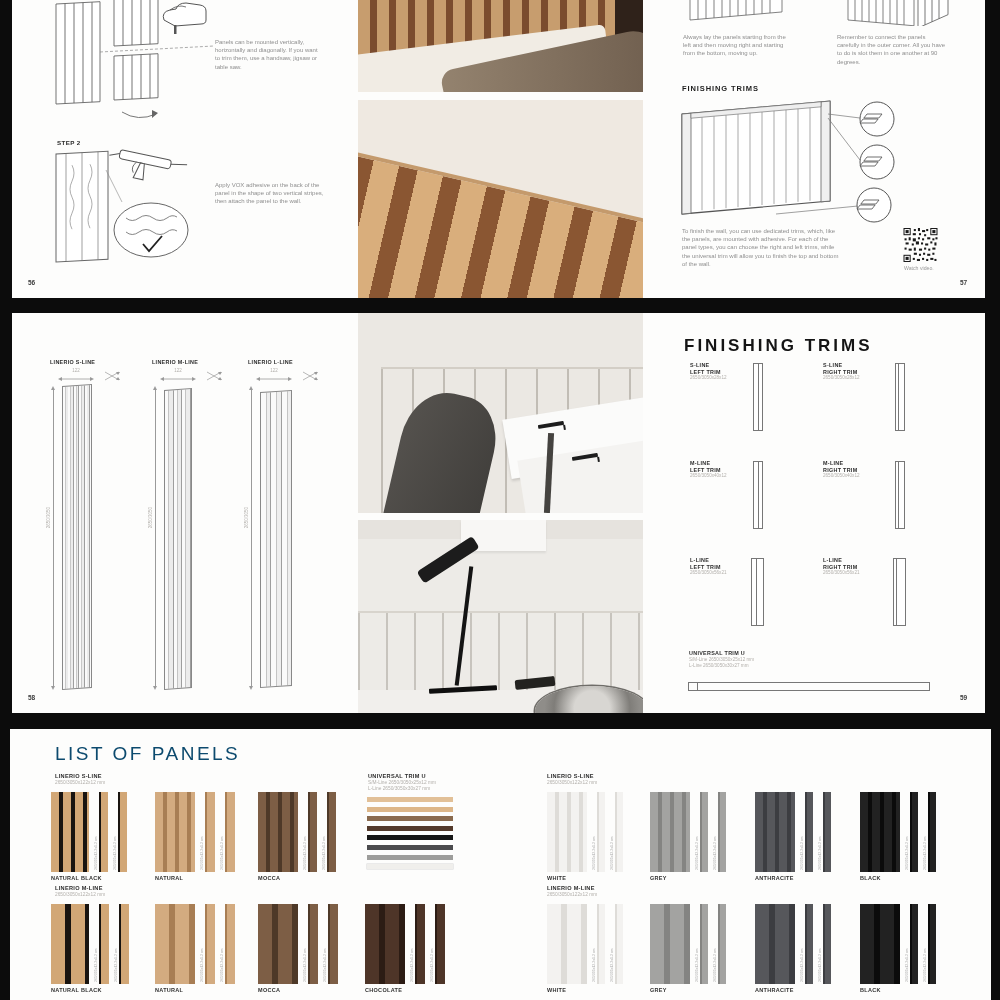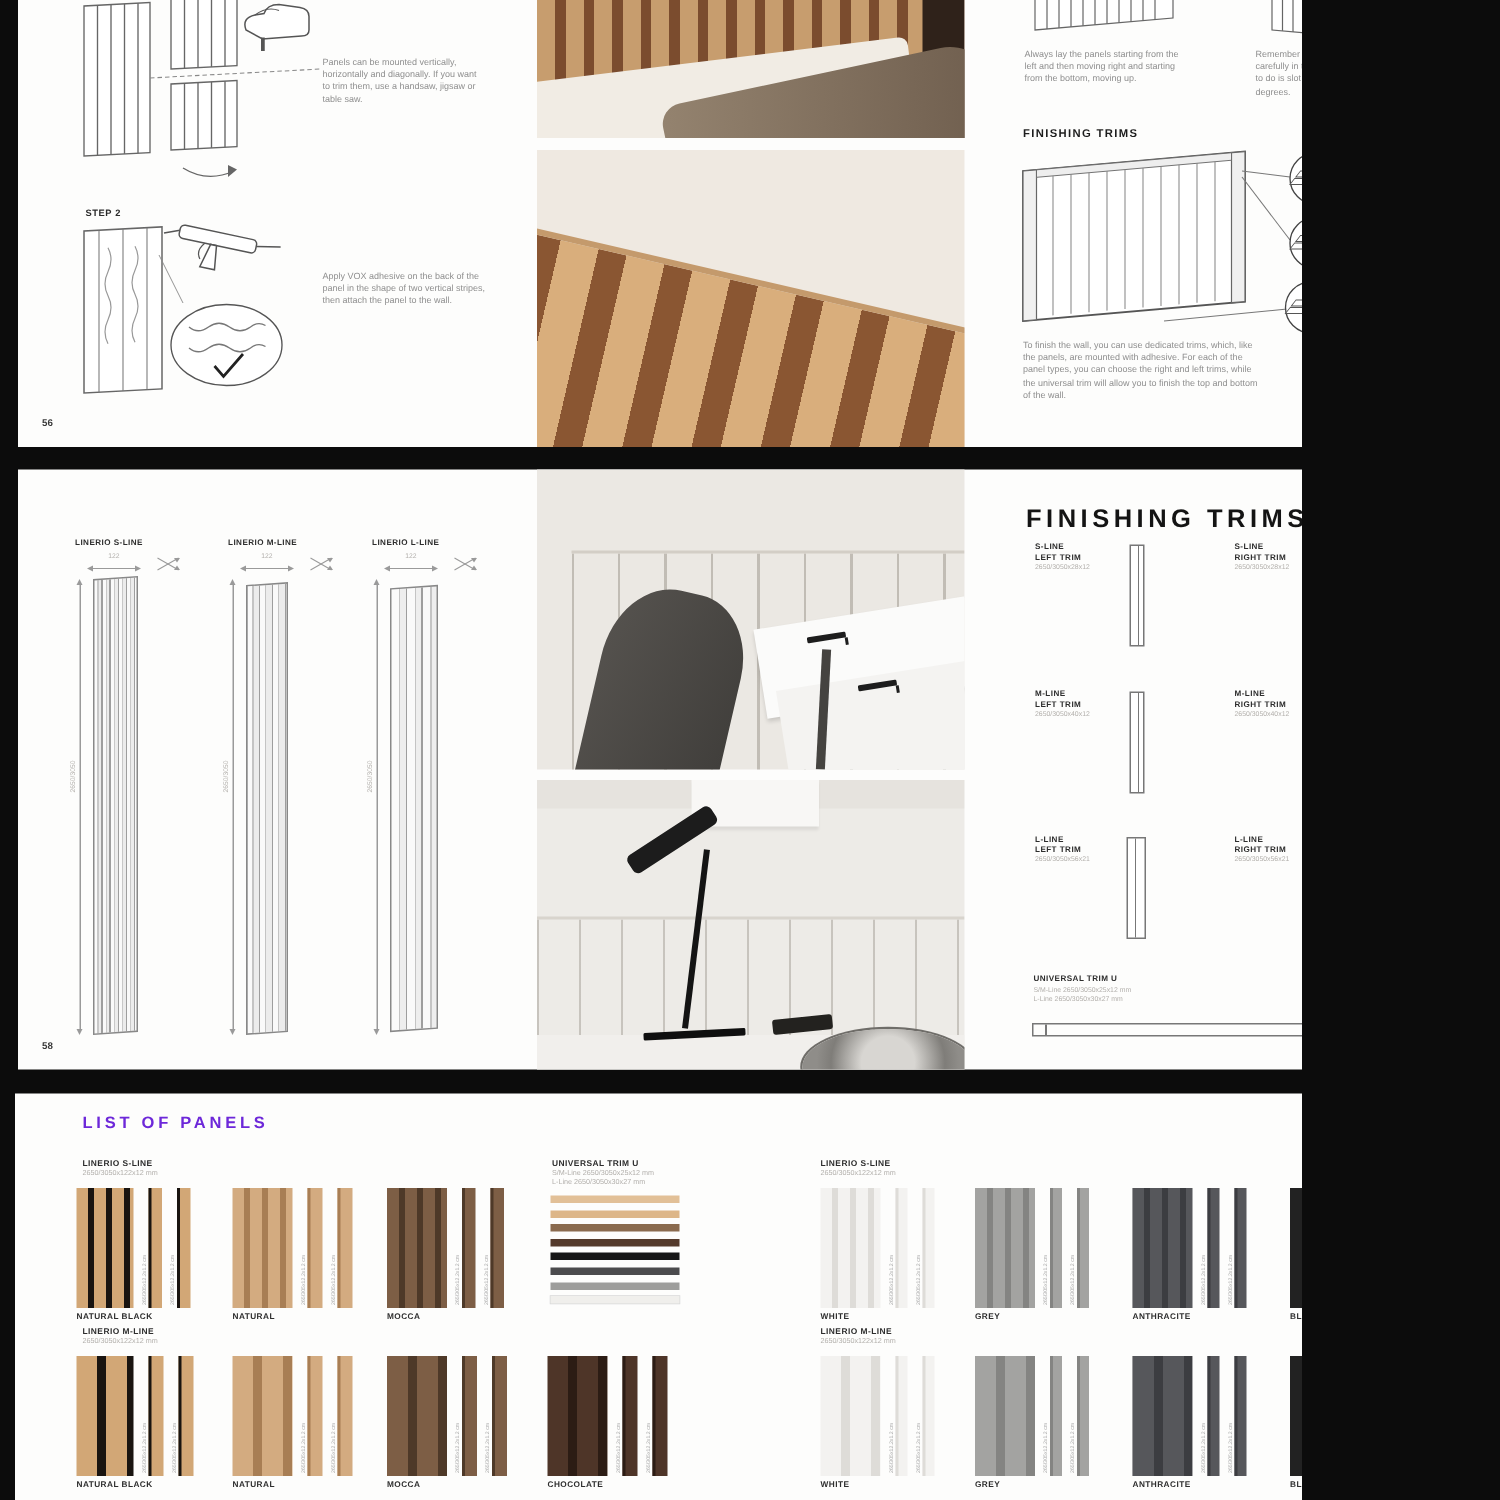--- a/index.html
+++ b/index.html
@@ -3,7 +3,7 @@
 <meta charset="utf-8">
 <style>
   html,body{margin:0;padding:0;background:#0c0c0c;}
-  .canvas{position:relative;width:868px;height:1000px;background:#0c0c0c;overflow:hidden;
+  .canvas{position:relative;width:1000px;height:1000px;background:#0c0c0c;overflow:hidden;
           font-family:"Liberation Sans",sans-serif;}
   .spread{position:absolute;background:#fdfdfc;}
   .s1{left:12px;top:0;width:973px;height:298px;}

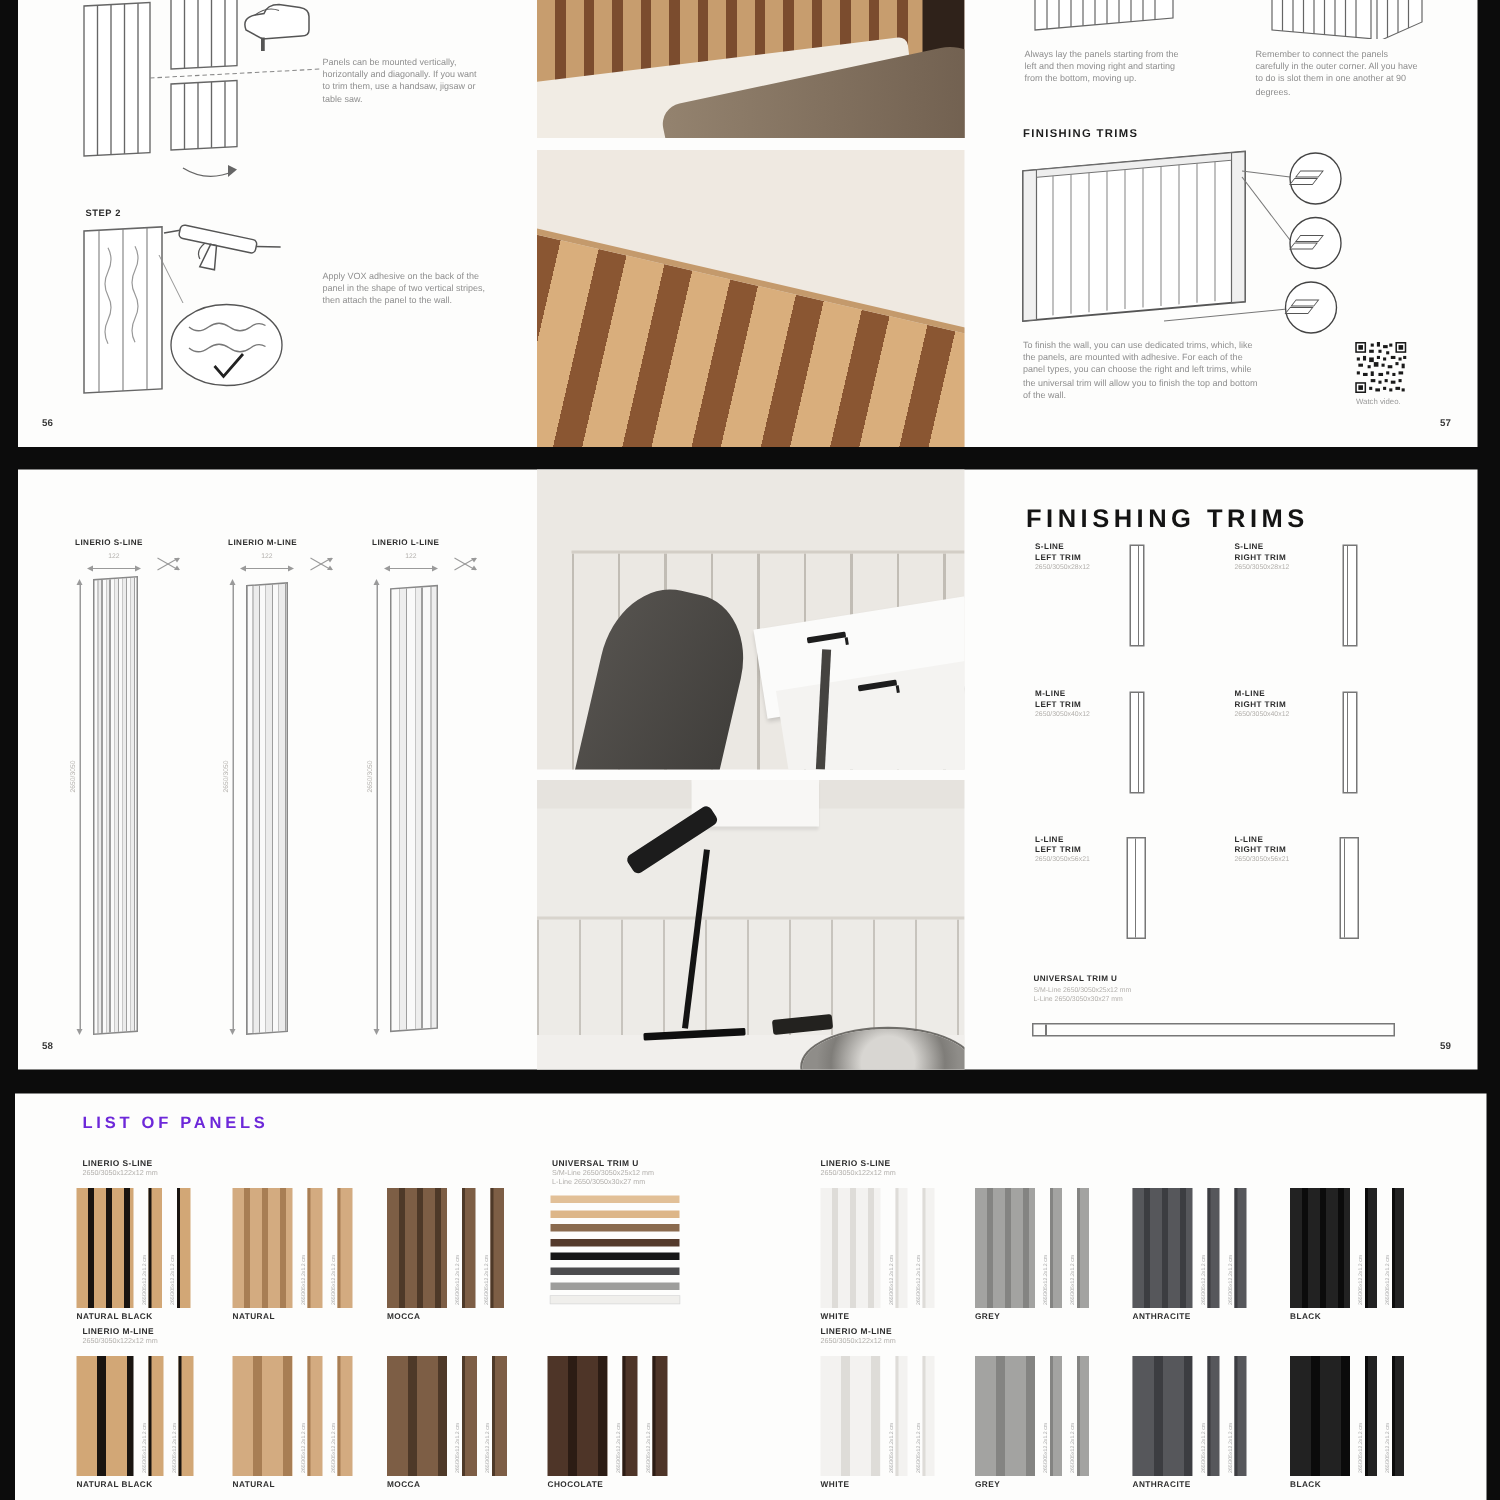--- a/index.html
+++ b/index.html
@@ -16,7 +16,7 @@
   .sub-heading{position:absolute;font-size:7.5px;font-weight:bold;color:#1d1d1d;letter-spacing:.9px;}
   .pagenum{position:absolute;font-size:6.5px;font-weight:bold;color:#3a3a3a;}
   .big-title{position:absolute;font-size:17px;font-weight:bold;color:#141414;letter-spacing:3px;white-space:nowrap;}
-  .list-title{position:absolute;font-size:11px;font-weight:bold;color:#6d28d9;letter-spacing:2.5px;}
+  .list-title{position:absolute;font-size:19px;font-weight:normal;color:#0c4a6e;letter-spacing:2.5px;}
   .sec-label{position:absolute;font-size:5.6px;font-weight:bold;color:#2d2d2d;letter-spacing:.3px;white-space:nowrap;}
   .sec-dims{position:absolute;font-size:4.8px;color:#b3b0ac;white-space:nowrap;}
   .micro-caption{position:absolute;font-size:5.2px;color:#9a9a9a;}

